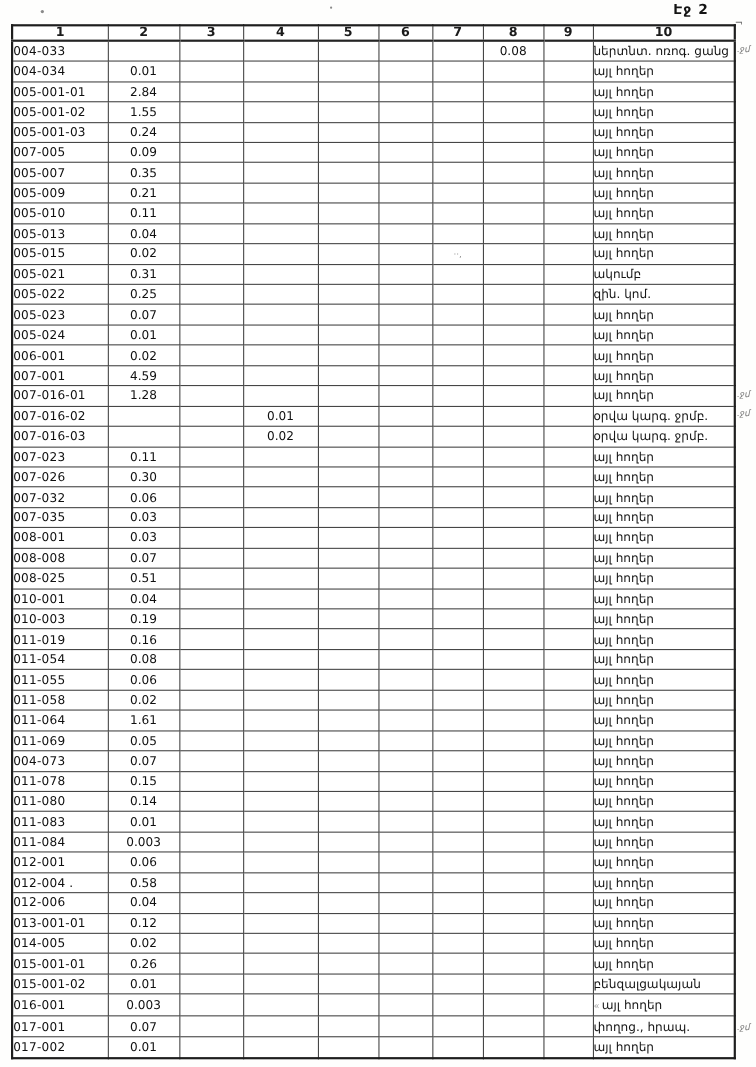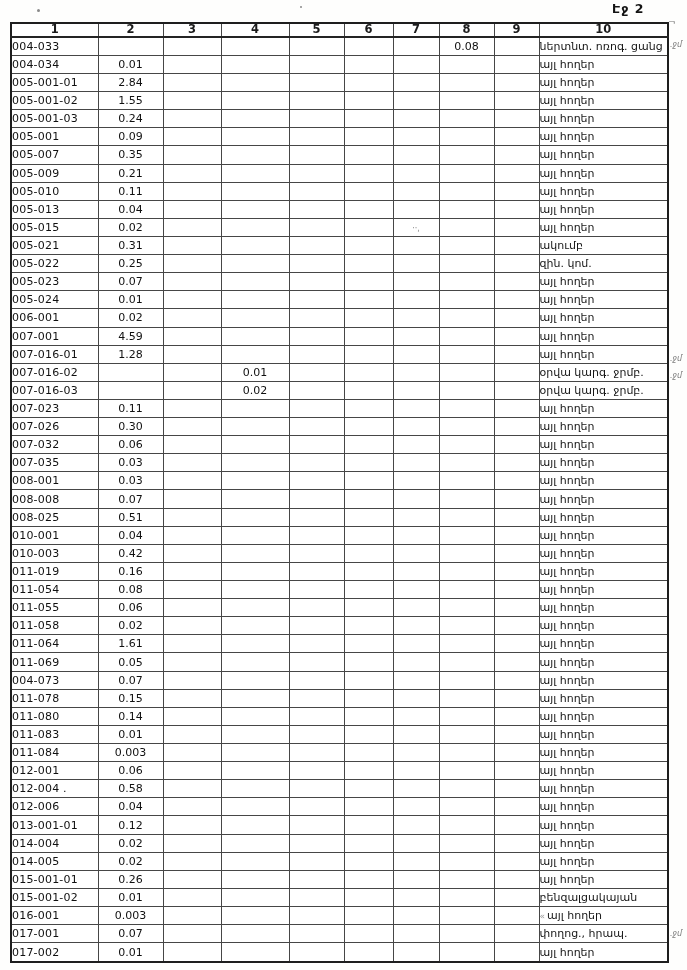--- a/index.html
+++ b/index.html
@@ -142,7 +142,7 @@
         <td class="label"><span>այլ հողեր</span></td>
       </tr>
       <tr>
-        <td class="code">005-001</td>
+        <td class="code">007-005</td>
         <td class="val">0.09</td>
         <td style="color: transparent;">&nbsp;</td>
         <td class="val"></td>

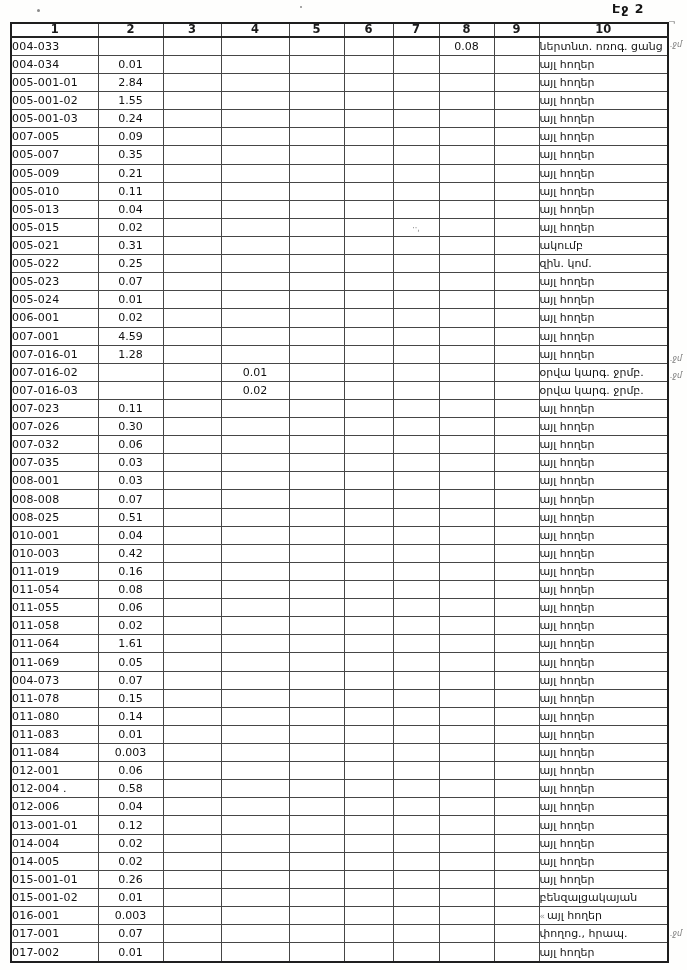--- a/index.html
+++ b/index.html
@@ -419,7 +419,7 @@
       </tr>
       <tr>
         <td class="code">010-003</td>
-        <td class="val">0.42</td>
+        <td class="val">0.19</td>
         <td style="color: transparent;">&nbsp;</td>
         <td class="val"></td>
         <td style="color: transparent;">&nbsp;</td>

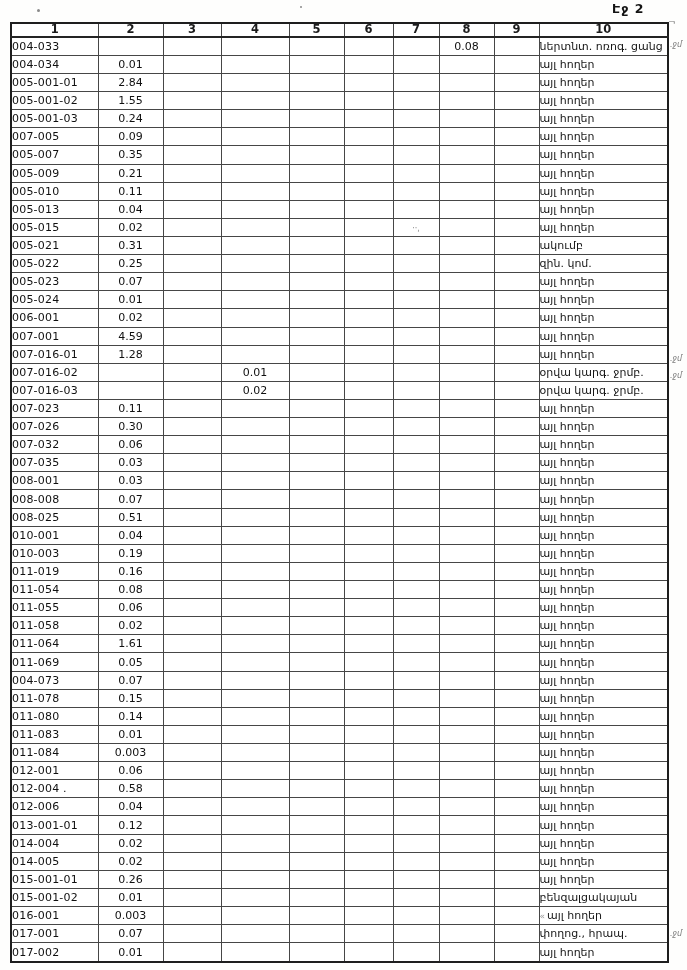--- a/index.html
+++ b/index.html
@@ -610,18 +610,6 @@
         <td class="label"><span>այլ հողեր</span></td>
       </tr>
       <tr>
-        <td class="code">014-004</td>
-        <td class="val">0.02</td>
-        <td style="color: transparent;">&nbsp;</td>
-        <td class="val"></td>
-        <td style="color: transparent;">&nbsp;</td>
-        <td style="color: transparent;">&nbsp;</td>
-        <td class="val"></td>
-        <td class="val"></td>
-        <td style="color: transparent;">&nbsp;</td>
-        <td class="label"><span>այլ հողեր</span></td>
-      </tr>
-      <tr>
         <td class="code">014-005</td>
         <td class="val">0.02</td>
         <td style="color: transparent;">&nbsp;</td>

